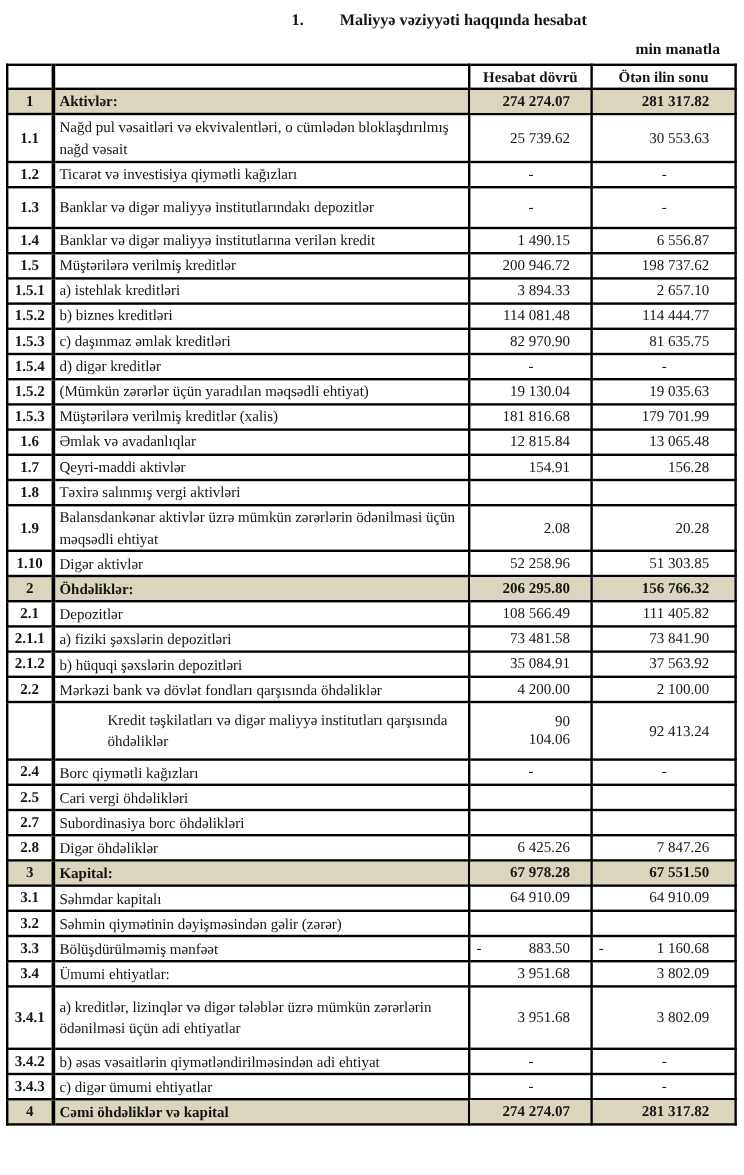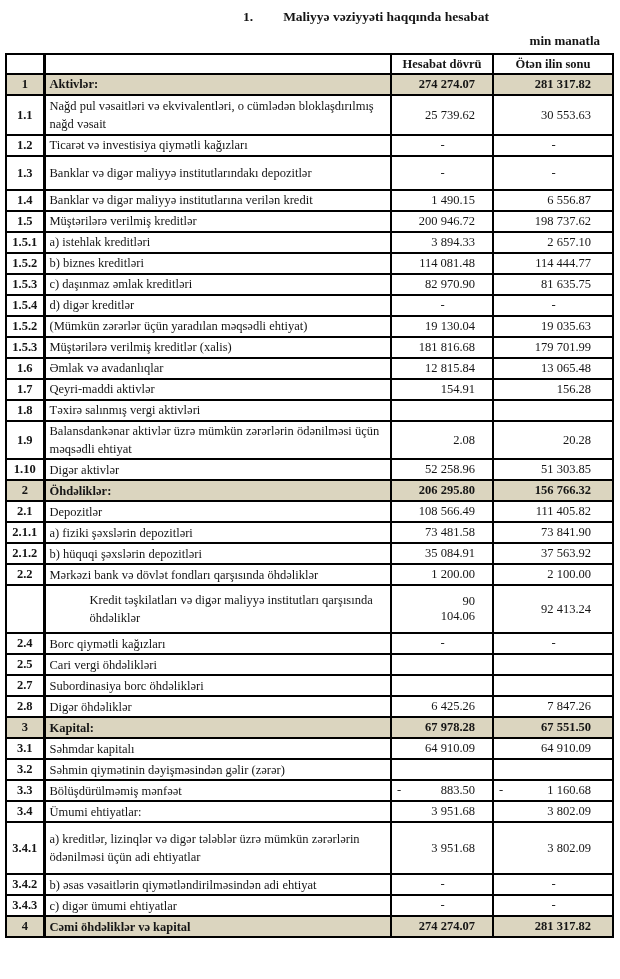--- a/index.html
+++ b/index.html
@@ -216,7 +216,7 @@
         <tr class="clip">
           <td class="c-num">2.2</td>
           <td class="c-desc">Mərkəzi bank və dövlət fondları qarşısında öhdəliklər</td>
-          <td class="c-val v1">1 200.00</td>
+          <td class="c-val v1">4 200.00</td>
           <td class="c-val v2">2 100.00</td>
         </tr>
         <tr class="h-xl">

